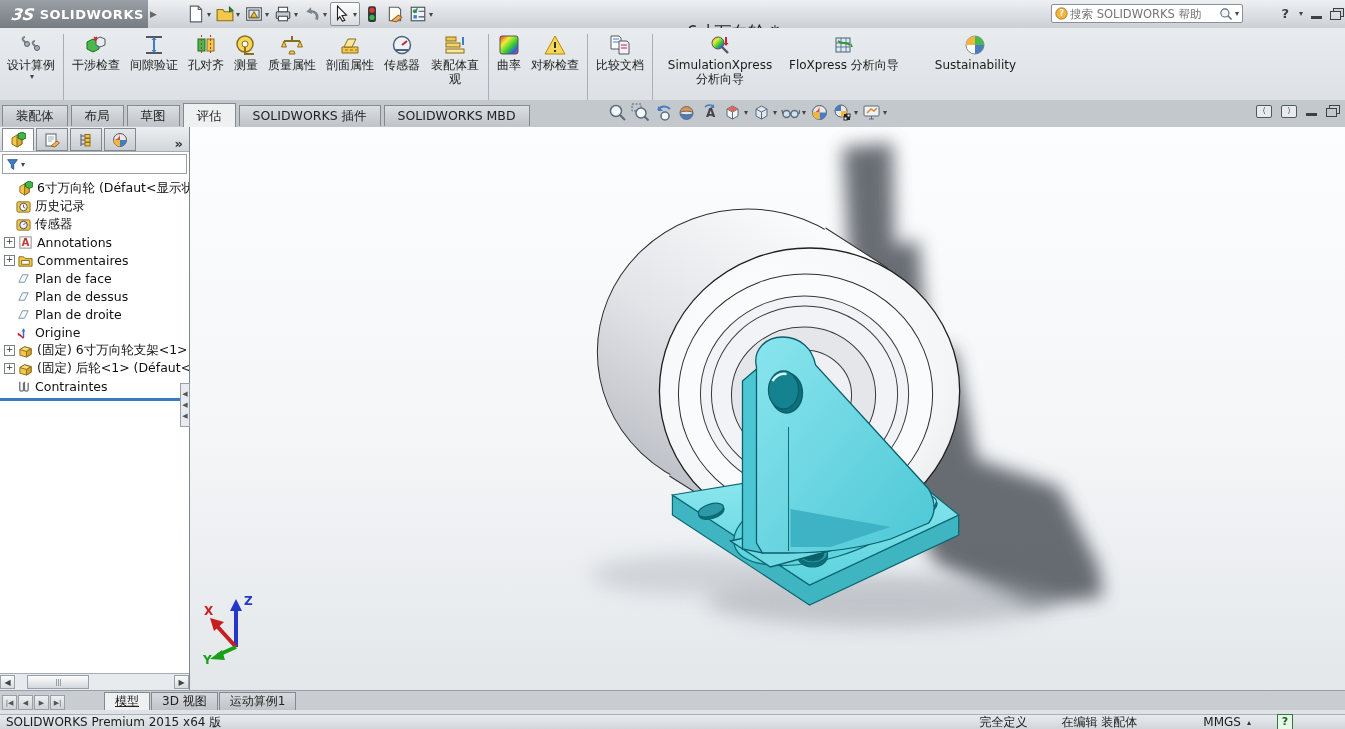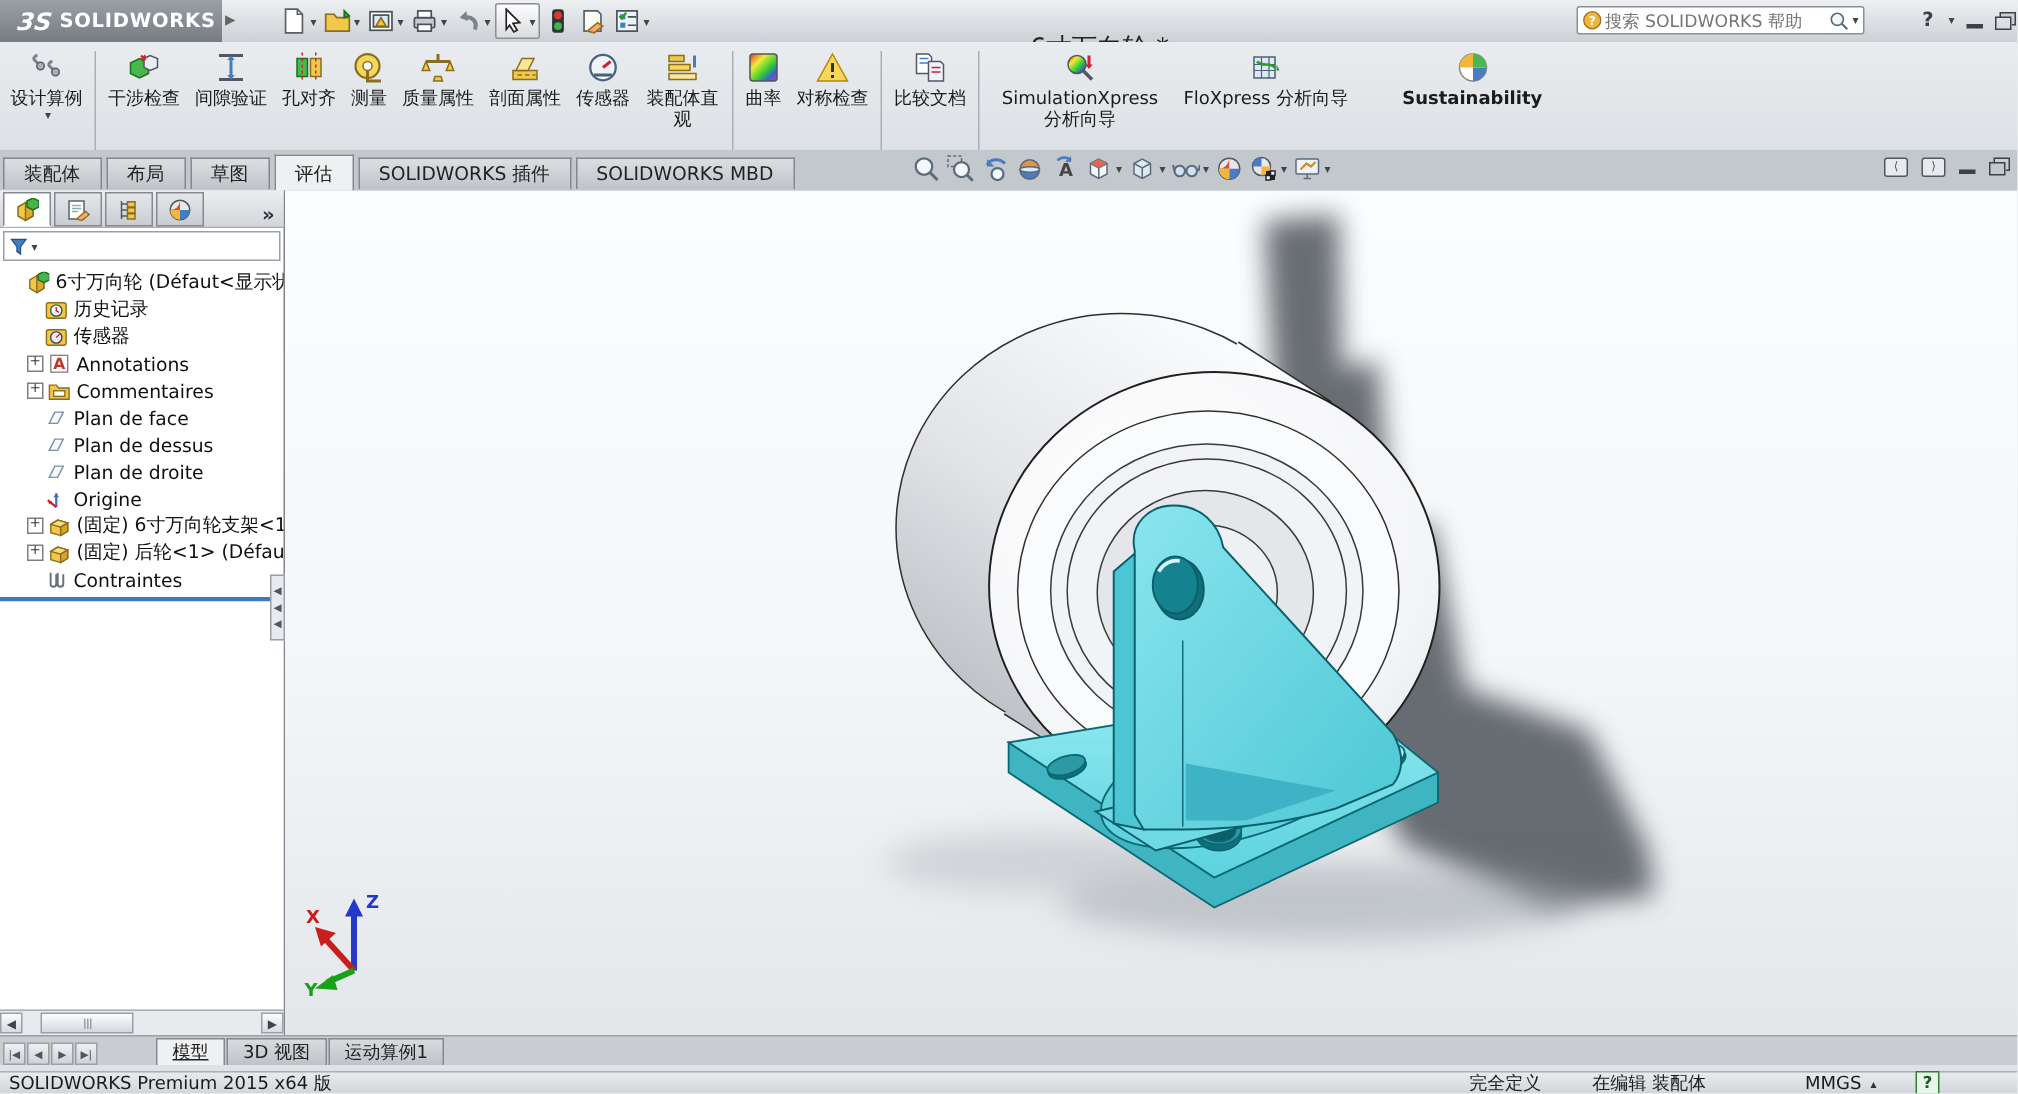--- a/index.html
+++ b/index.html
@@ -545,7 +545,7 @@
           </svg></span>
       <span class="rlabel">FloXpress 分析向导</span>
     </div>
-    <div class="rbtn wide" style="margin-left:26px;font-weight:bold;">
+    <div class="rbtn wide" style="margin-left:26px;">
       <span class="ricon"><svg width="24" height="24">
             <use href="#s-r-sust"></use>
           </svg></span>

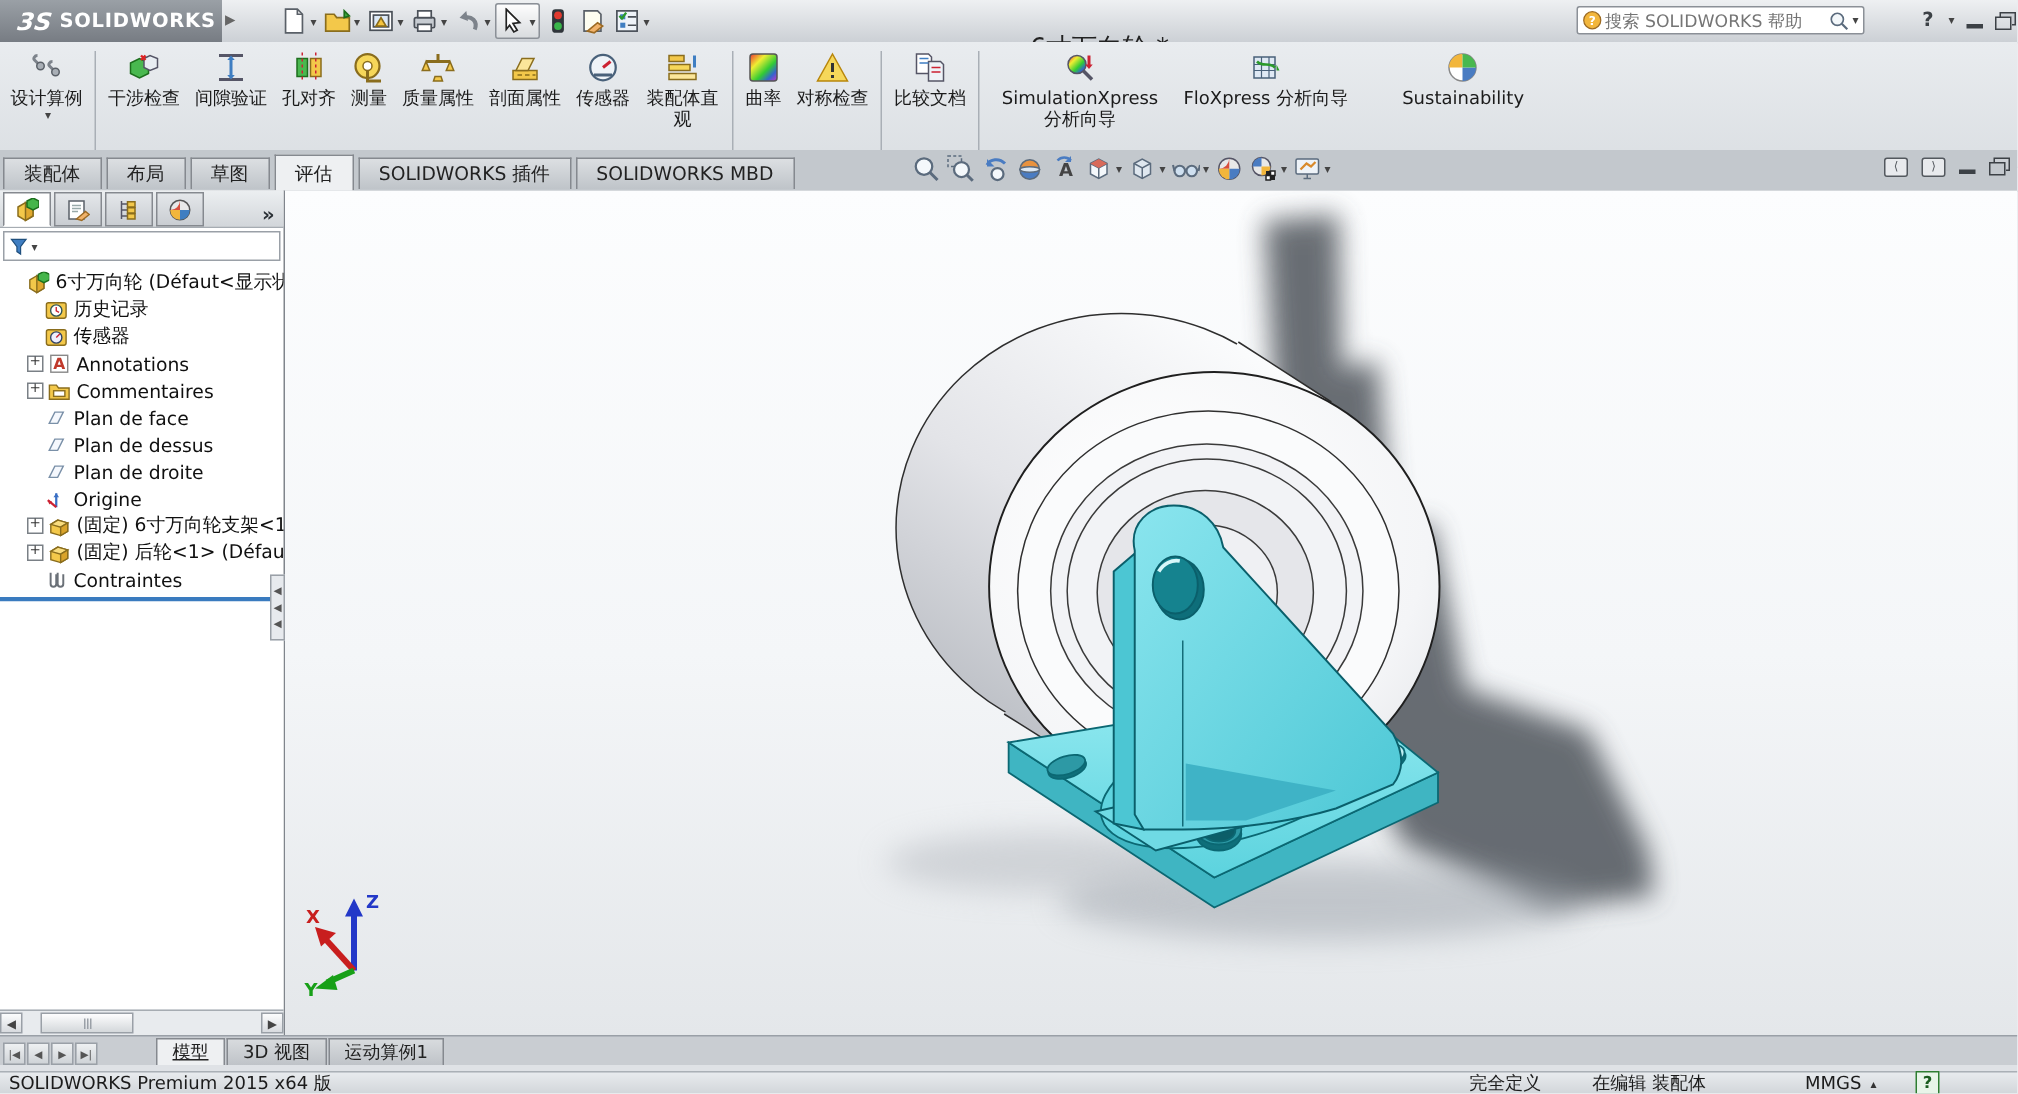--- a/index.html
+++ b/index.html
@@ -64,7 +64,7 @@
   .trow .lbl{margin-left:4px;}
   .expbox{width:9px;height:9px;border:1px solid #7a8086;background:#fff;font-size:9px;line-height:7px;text-align:center;color:#333;margin:0 3px 0 4px;flex:0 0 auto;}
   .noexp{width:9px;margin:0 3px 0 4px;flex:0 0 auto;}
-  .l0{padding-left:2px;} .l1{padding-left:14px;}
+  .l0{padding-left:2px;} .l1{}
   .ticon{width:15px;height:15px;flex:0 0 auto;}
   .splitter{height:3px;background:#3a7bbf;margin-top:3px;}
   .panel-rest{flex:1;background:#fff;}

